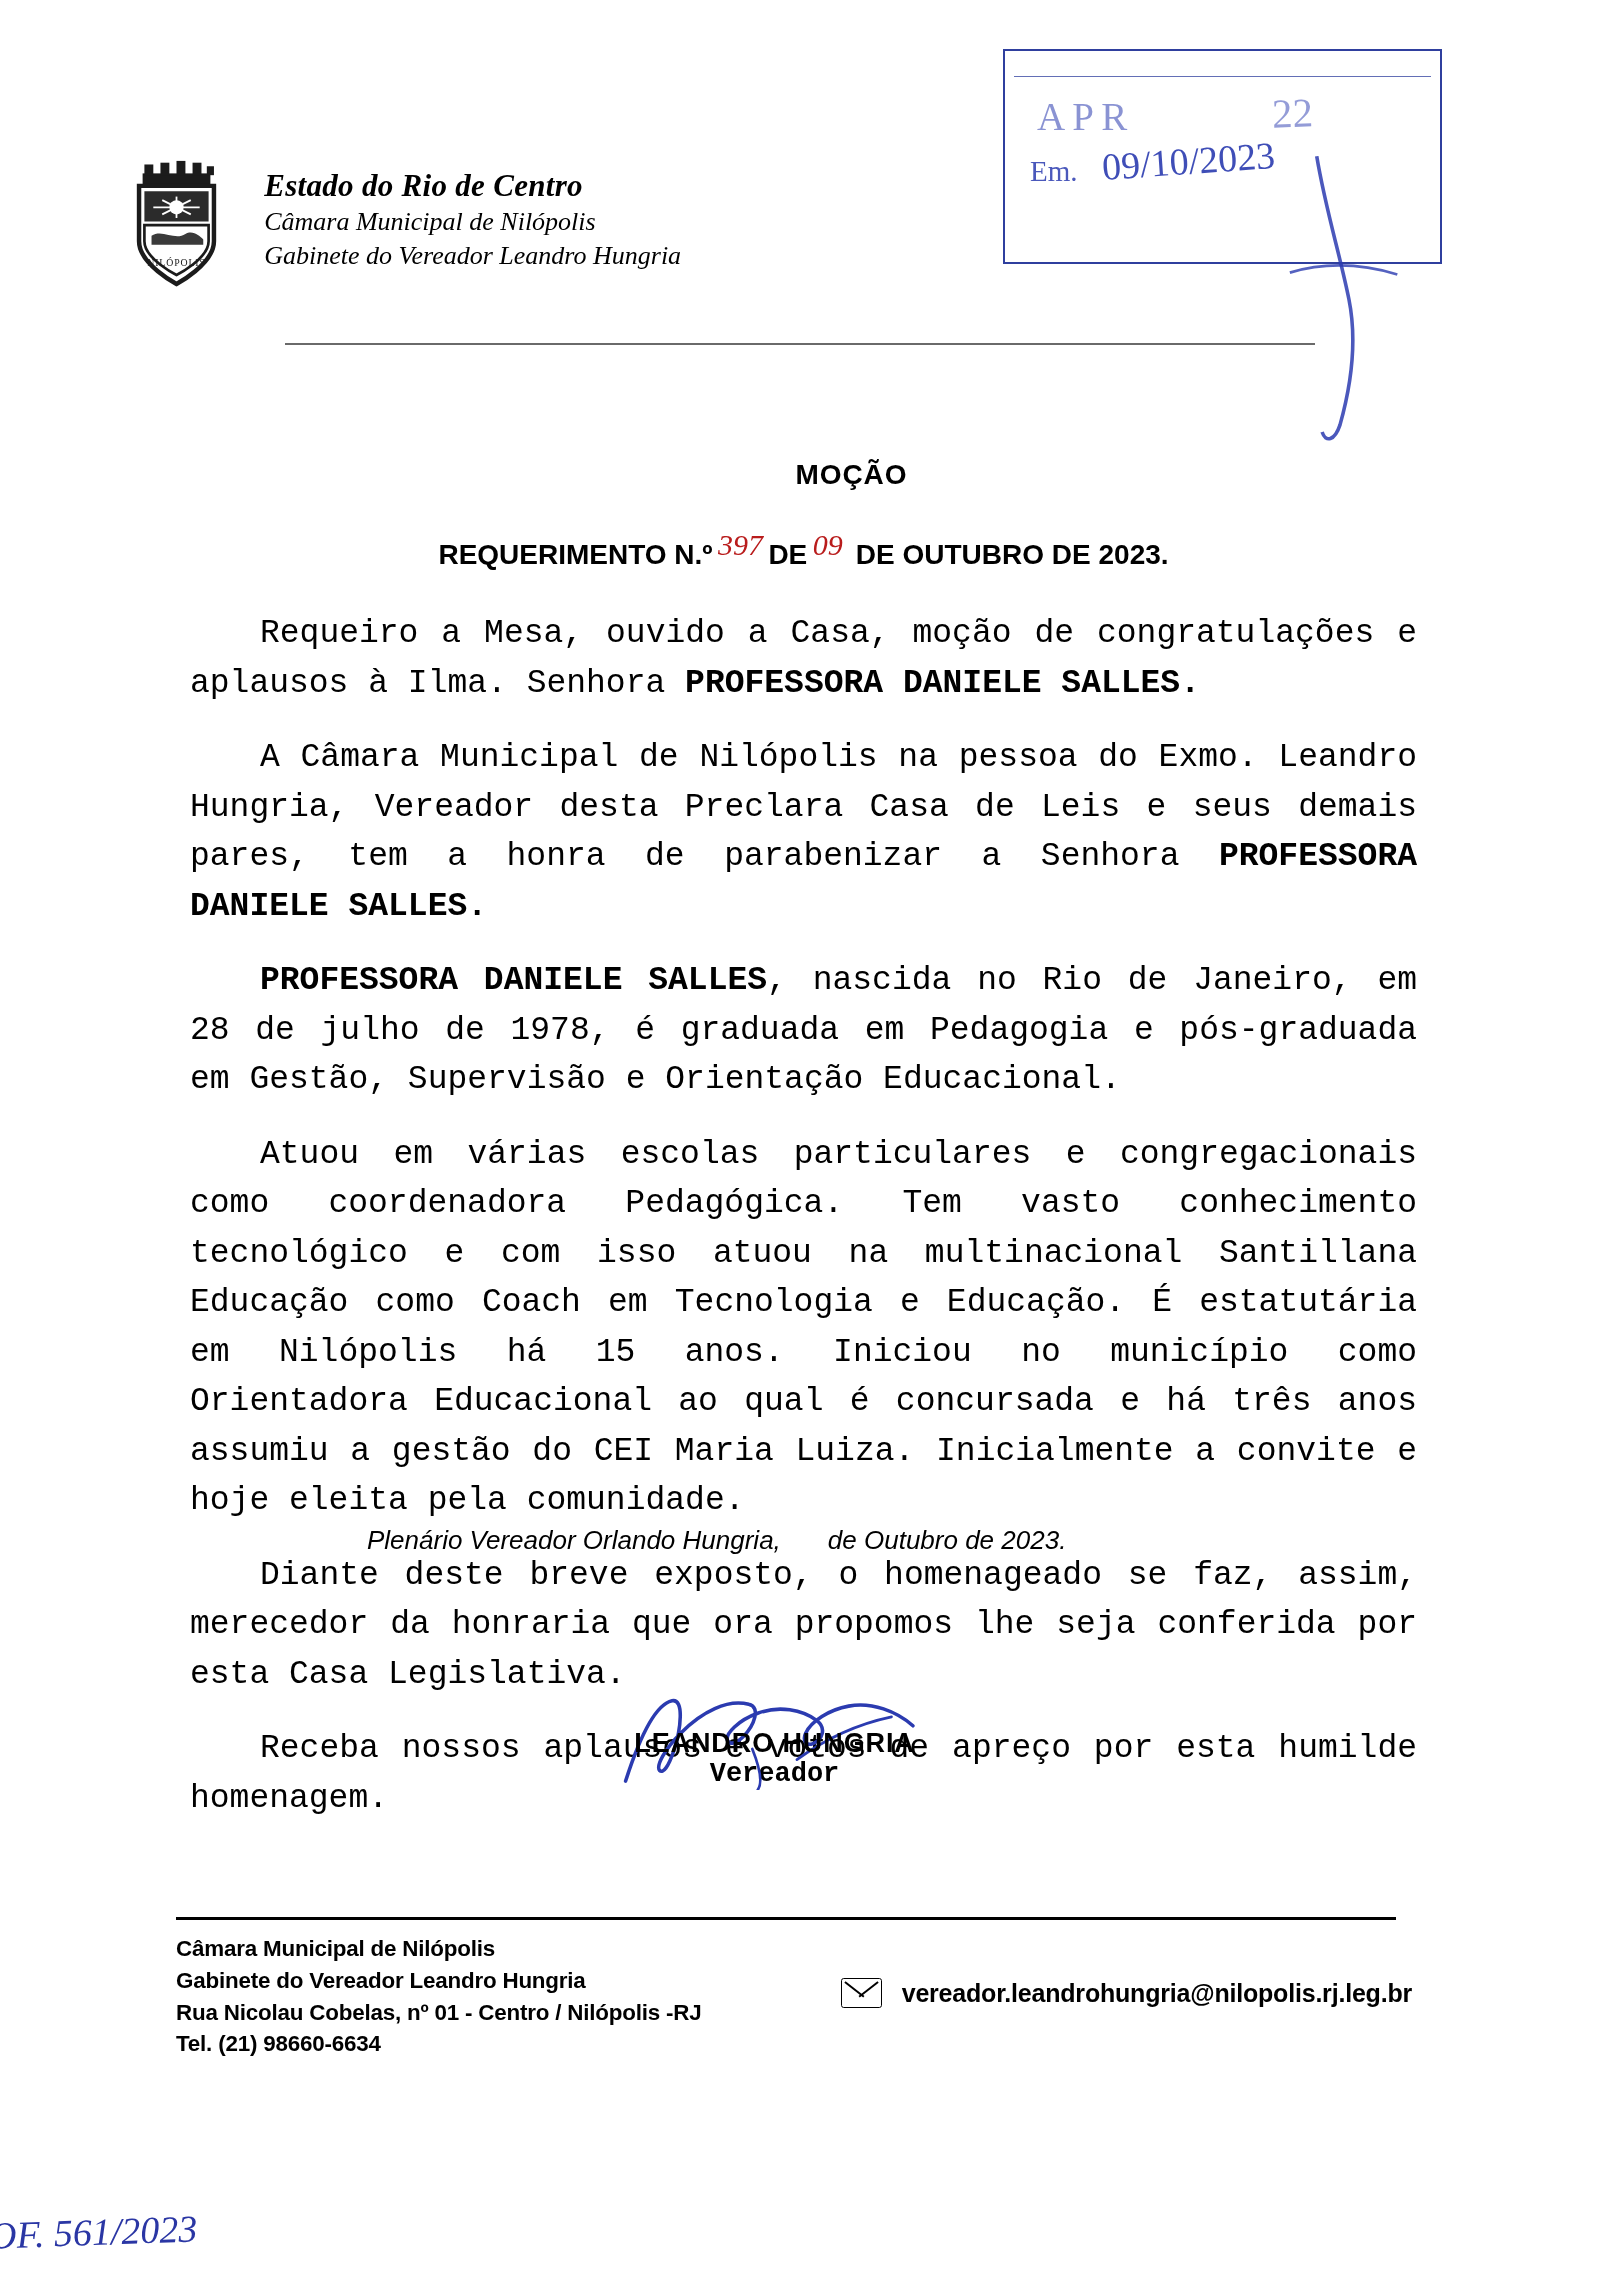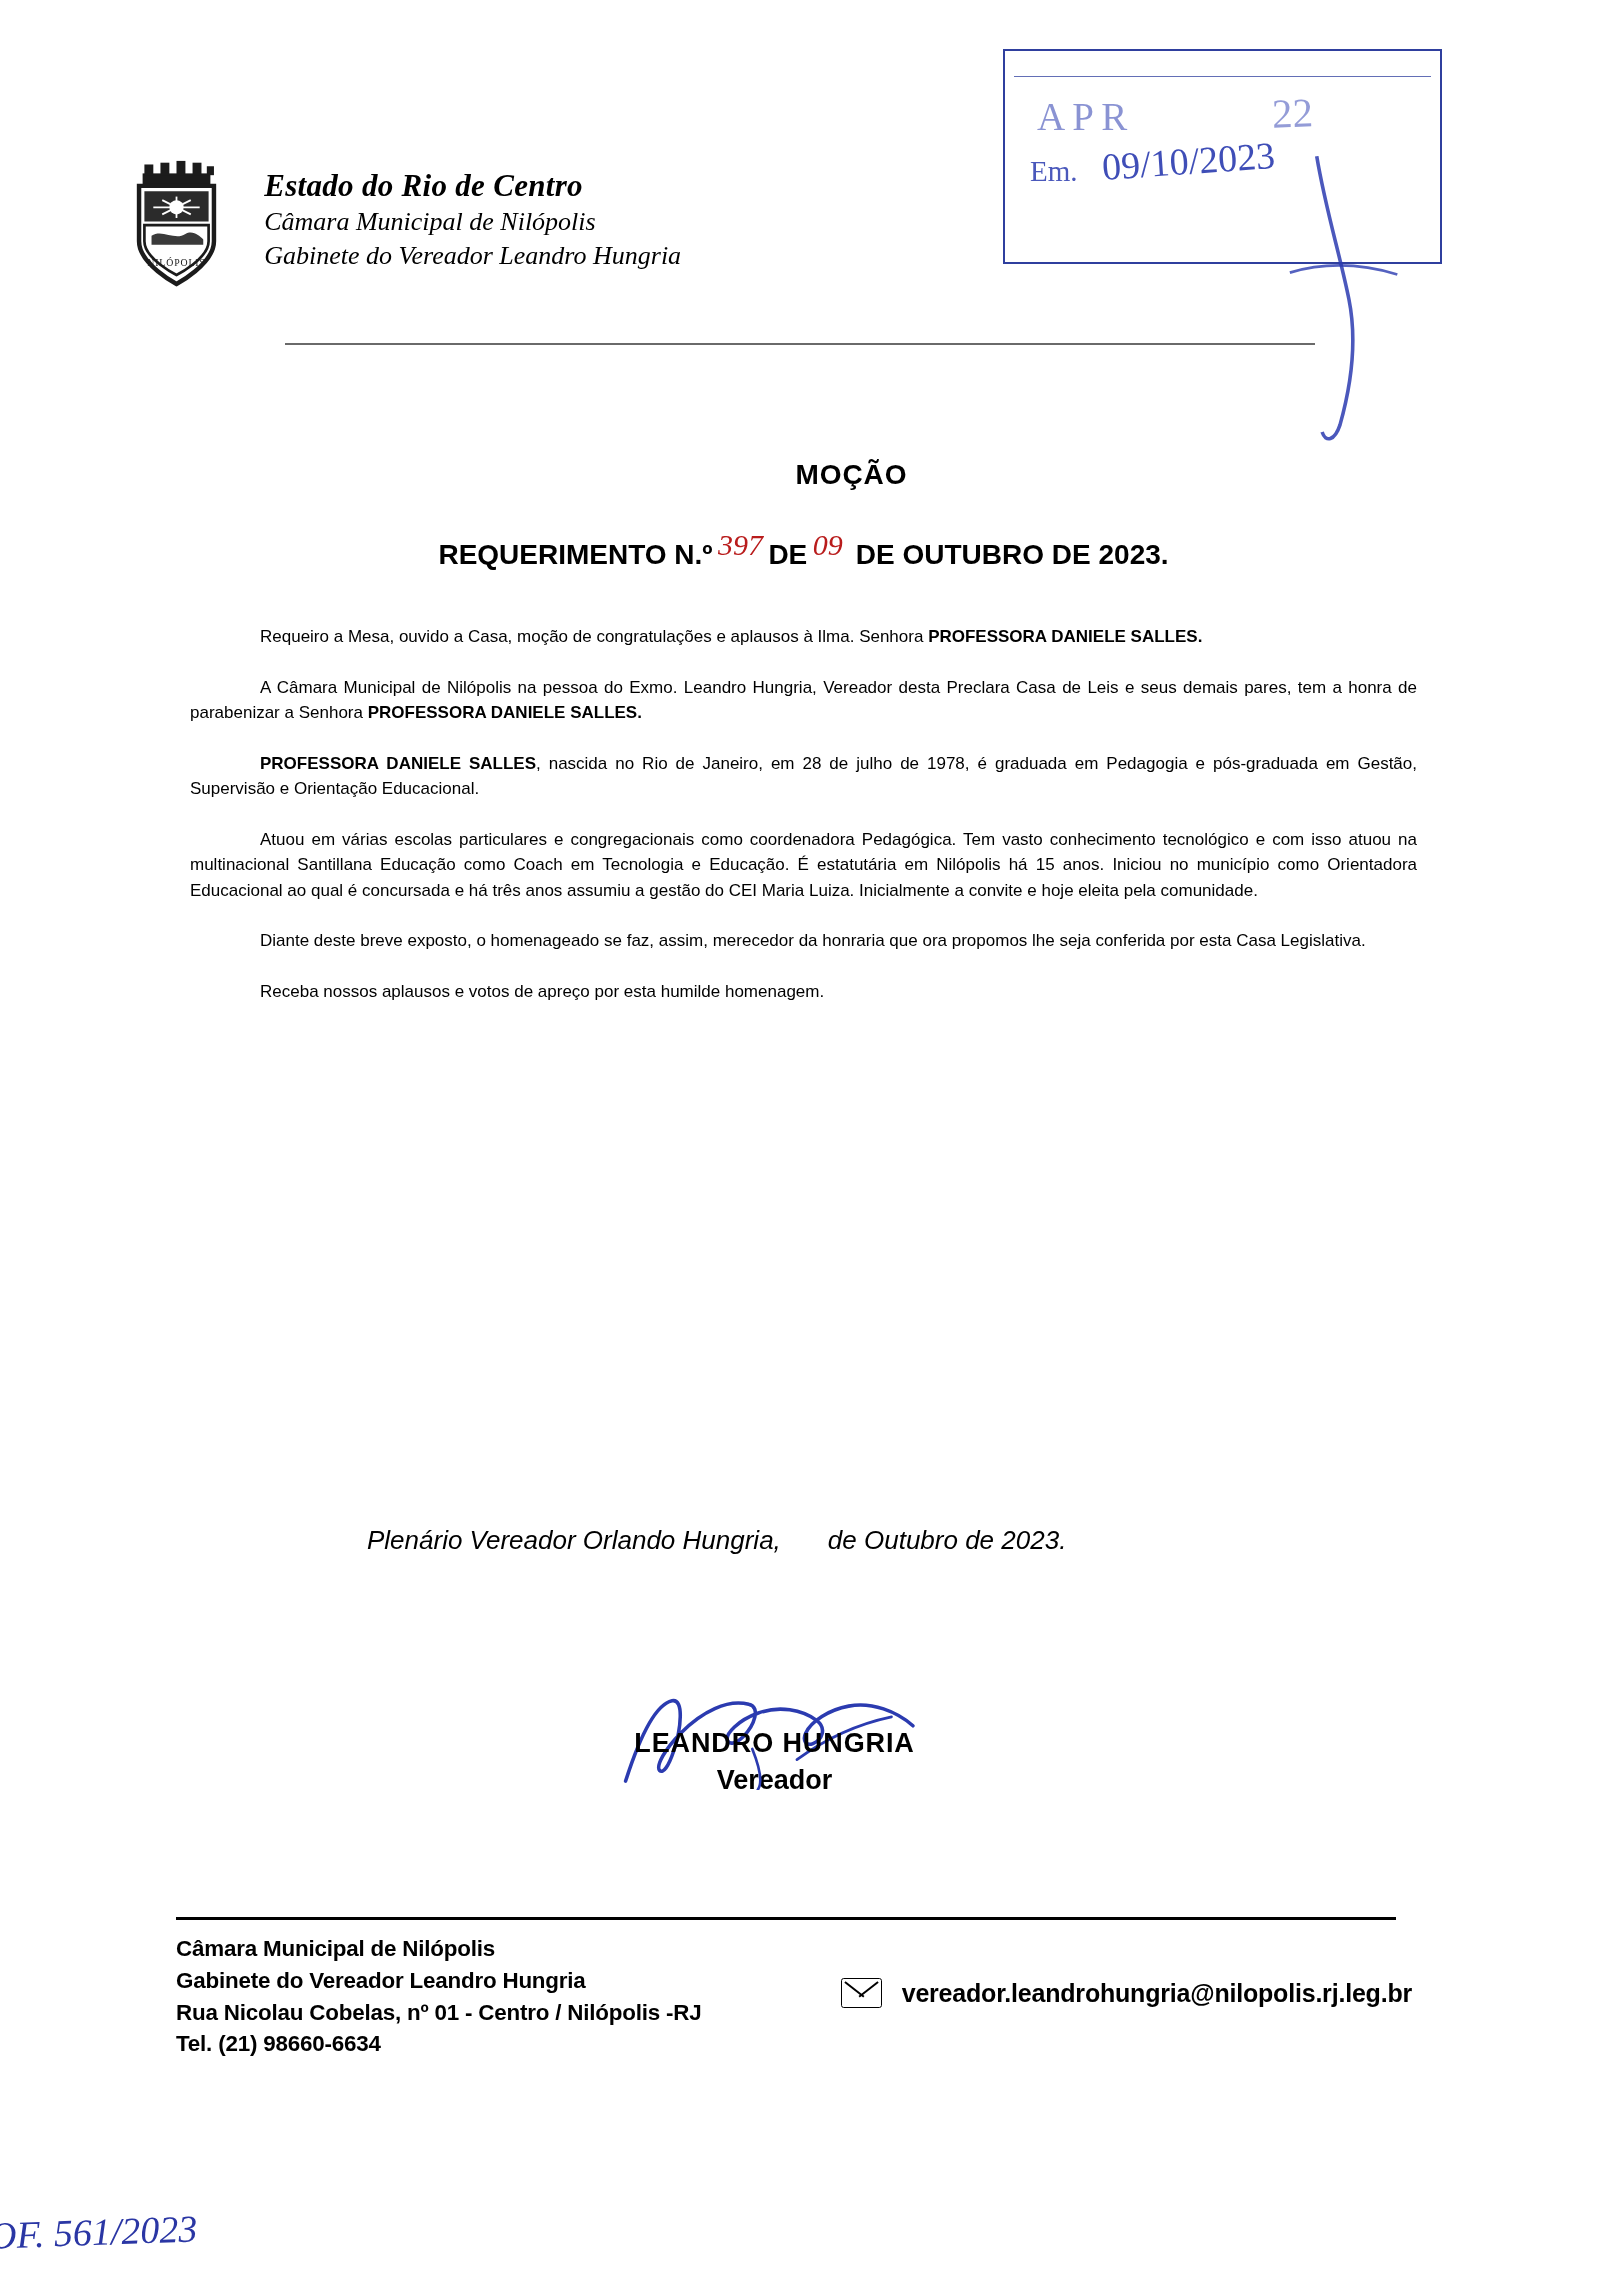--- a/index.html
+++ b/index.html
@@ -169,11 +169,12 @@
   
   .body-text {
     position: absolute;
-    top: 624px;
+    top: 609px;
     left: 190px;
     width: 1227px;
-    font-size: 17px;
+    font-size: 33px;
     line-height: 1.5;
+    font-family: Liberation Mono, monospace;
   }
   .body-text p {
     margin: 0 0 25px 0;

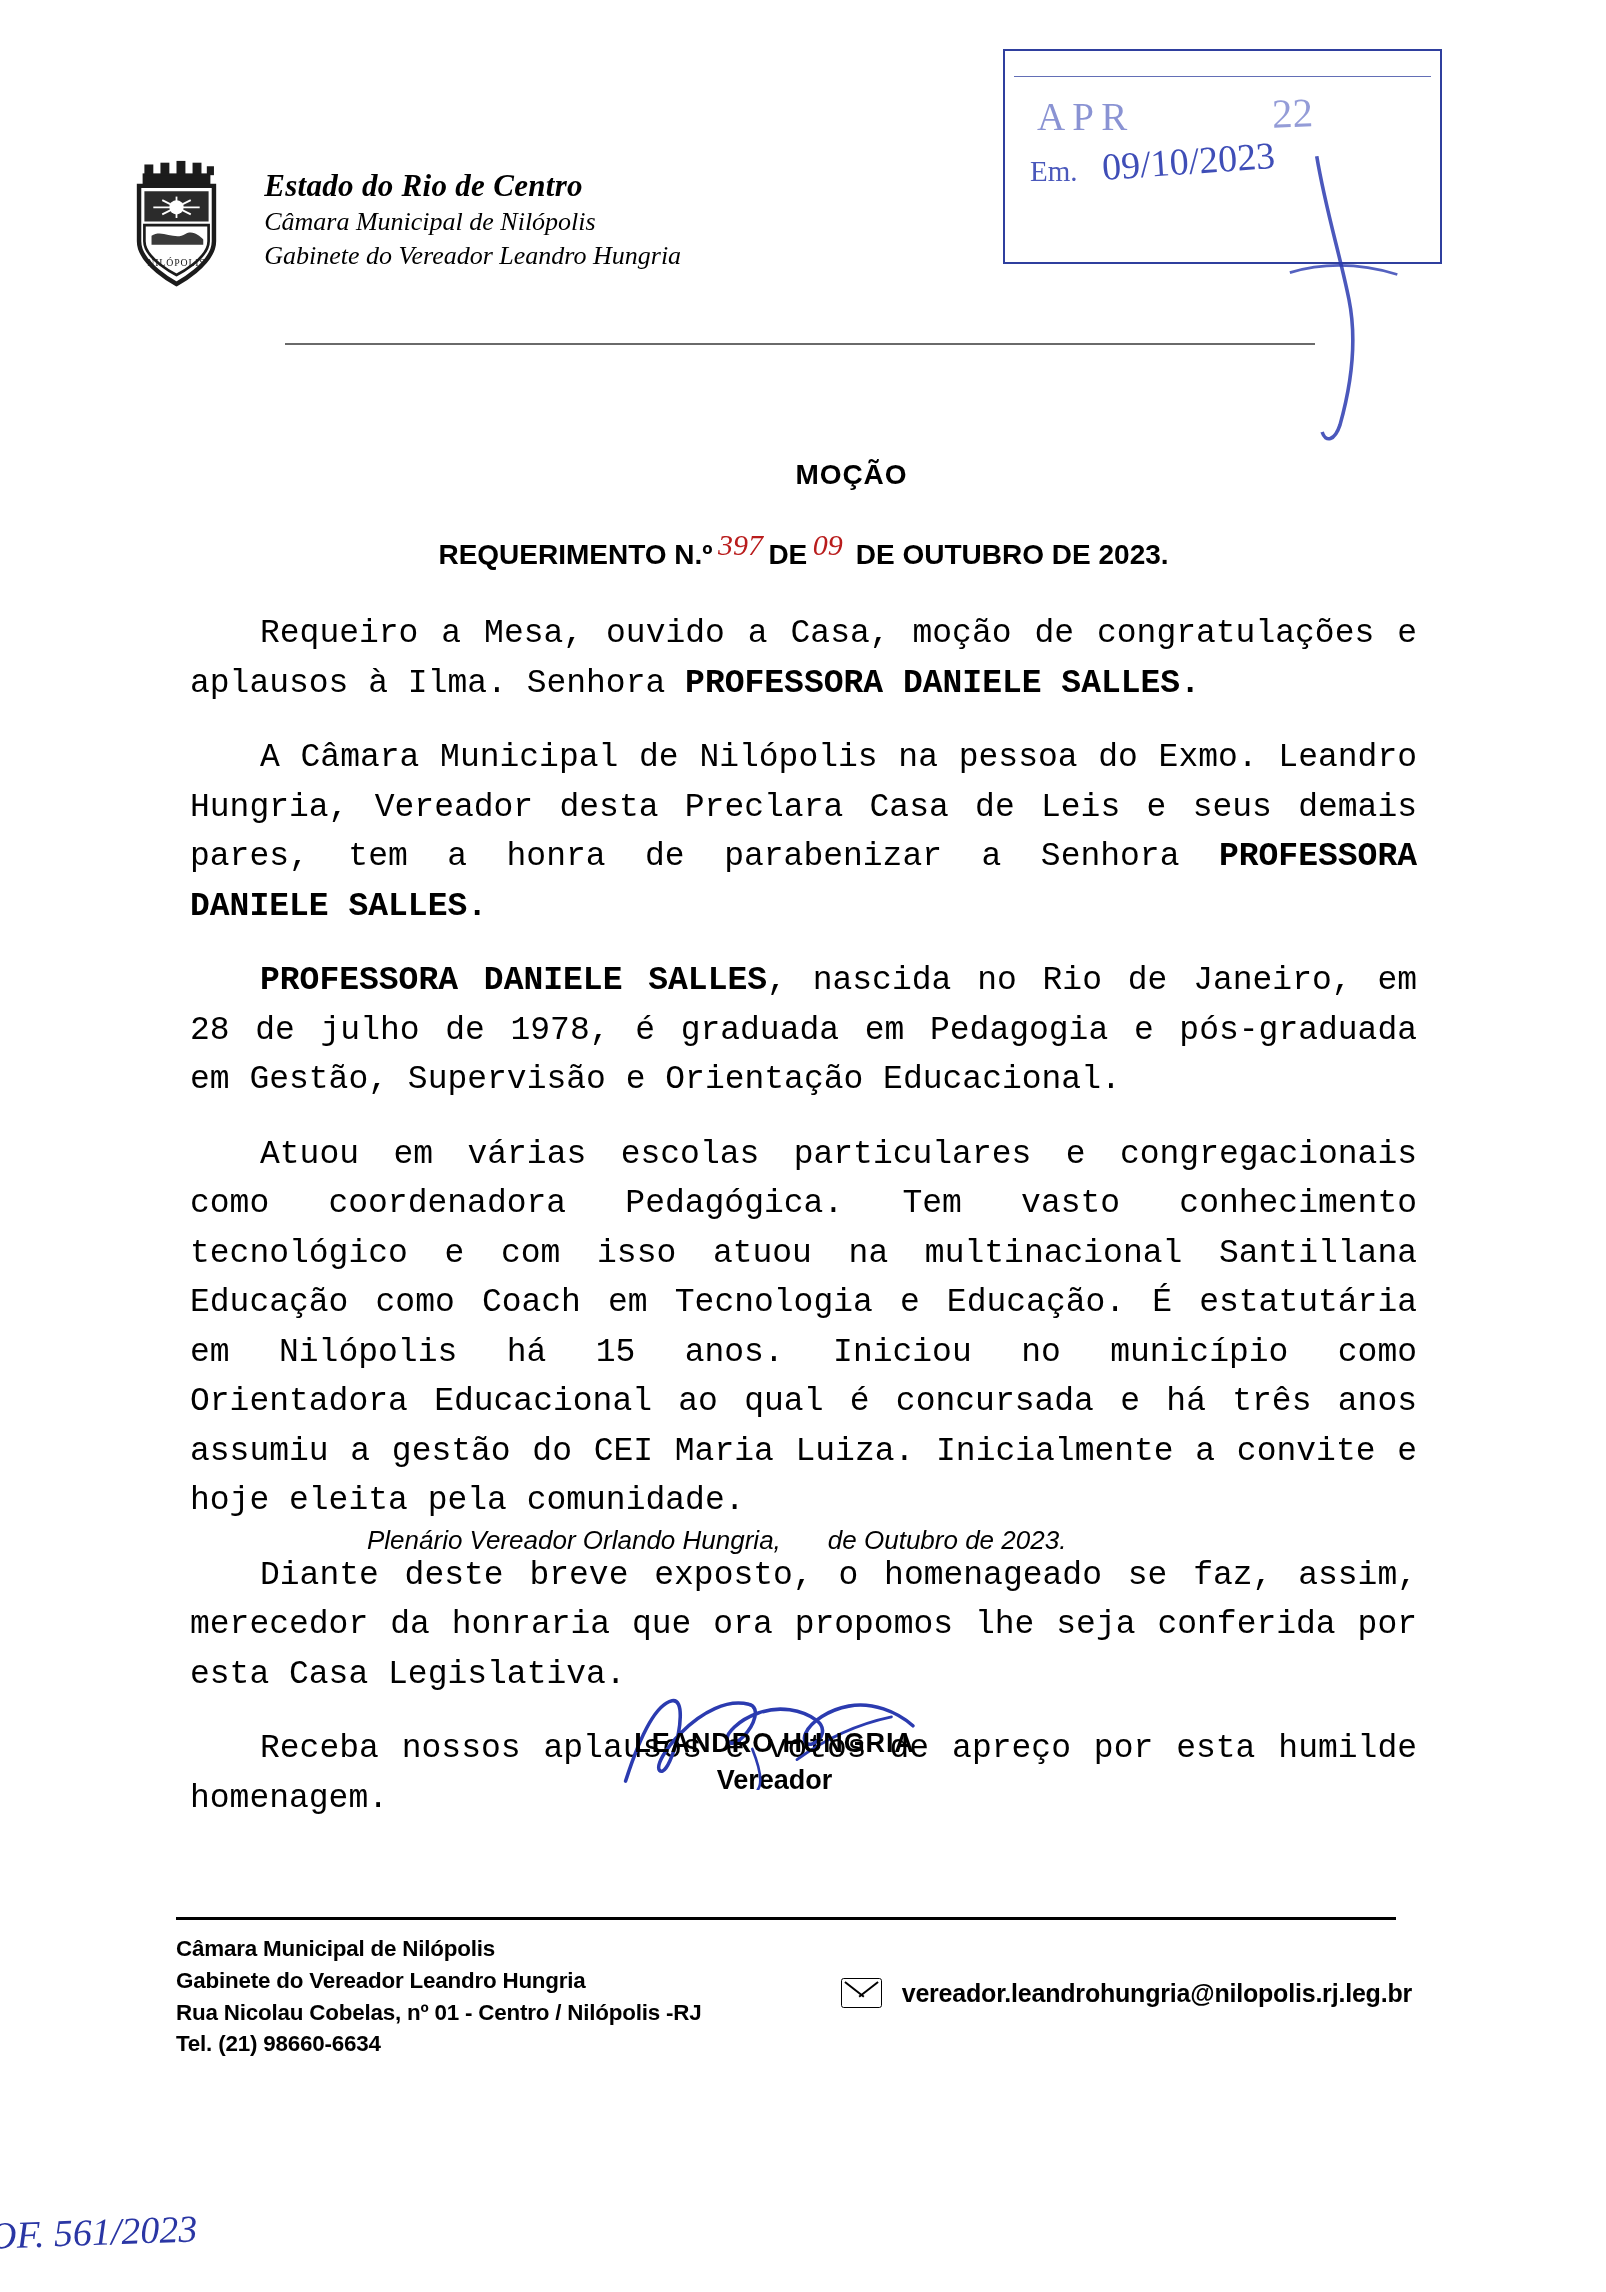--- a/index.html
+++ b/index.html
@@ -220,7 +220,8 @@
   .sig-role {
     font-size: 27px;
     font-weight: bold;
-    margin-top: 6px;
+    margin-top: 0;
+    font-family: Liberation Mono, monospace;
   }
 
   

